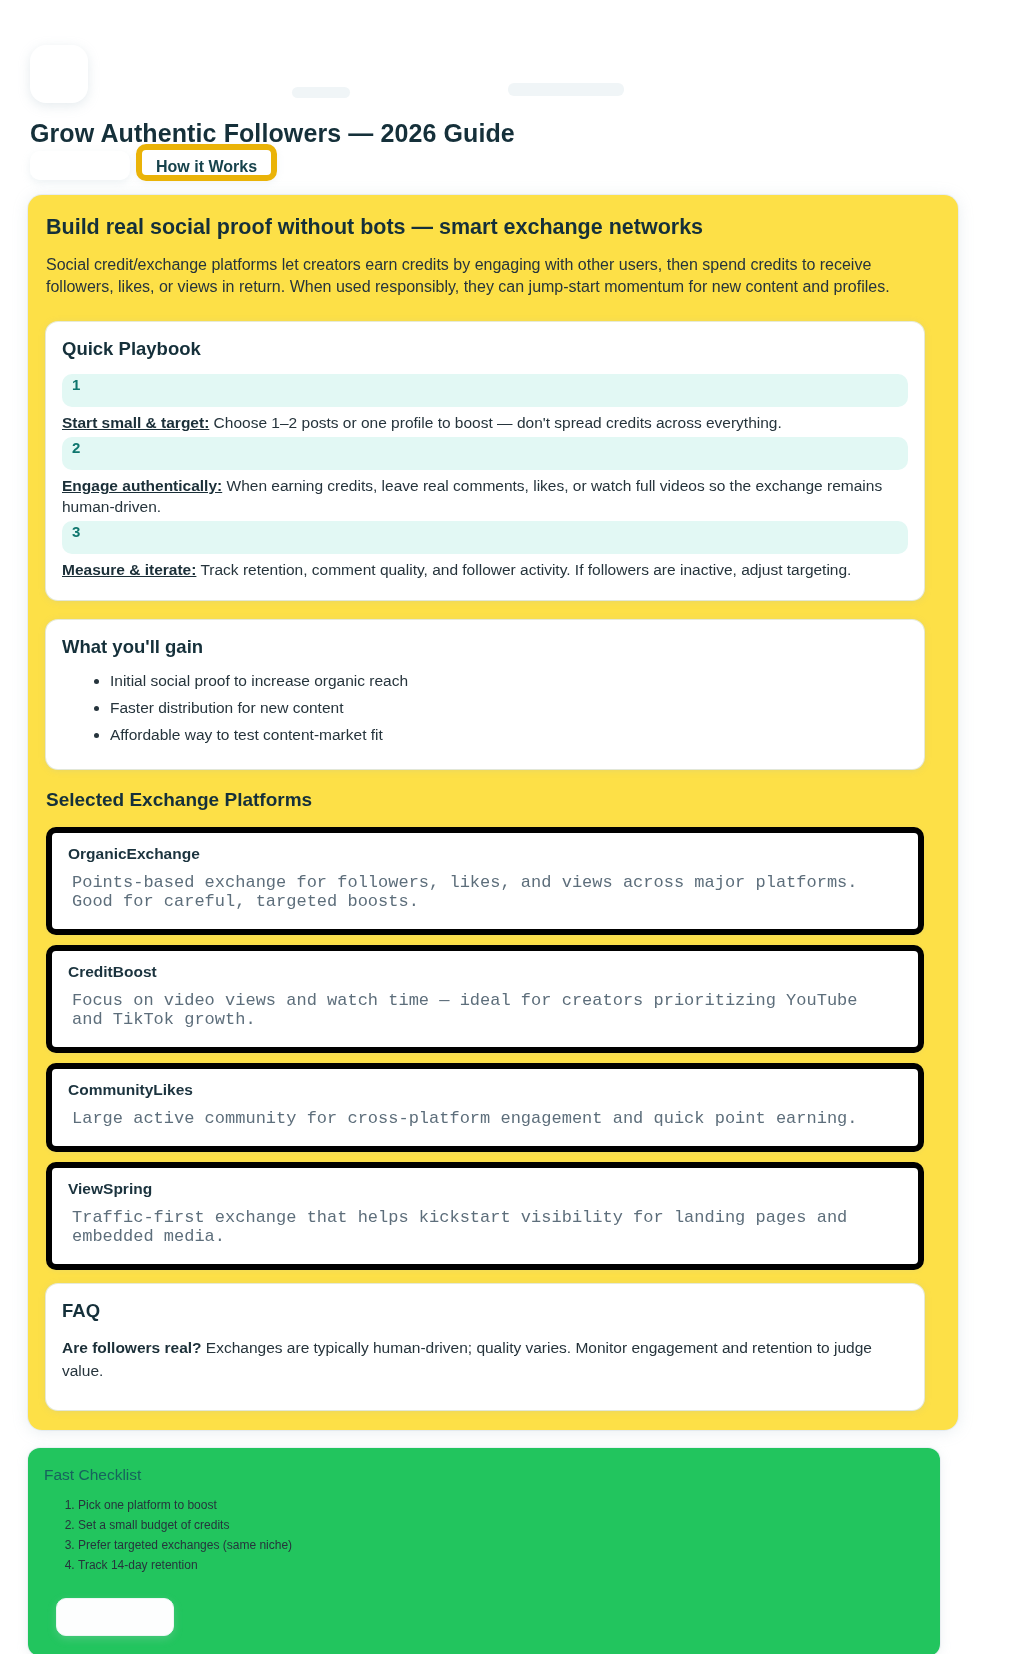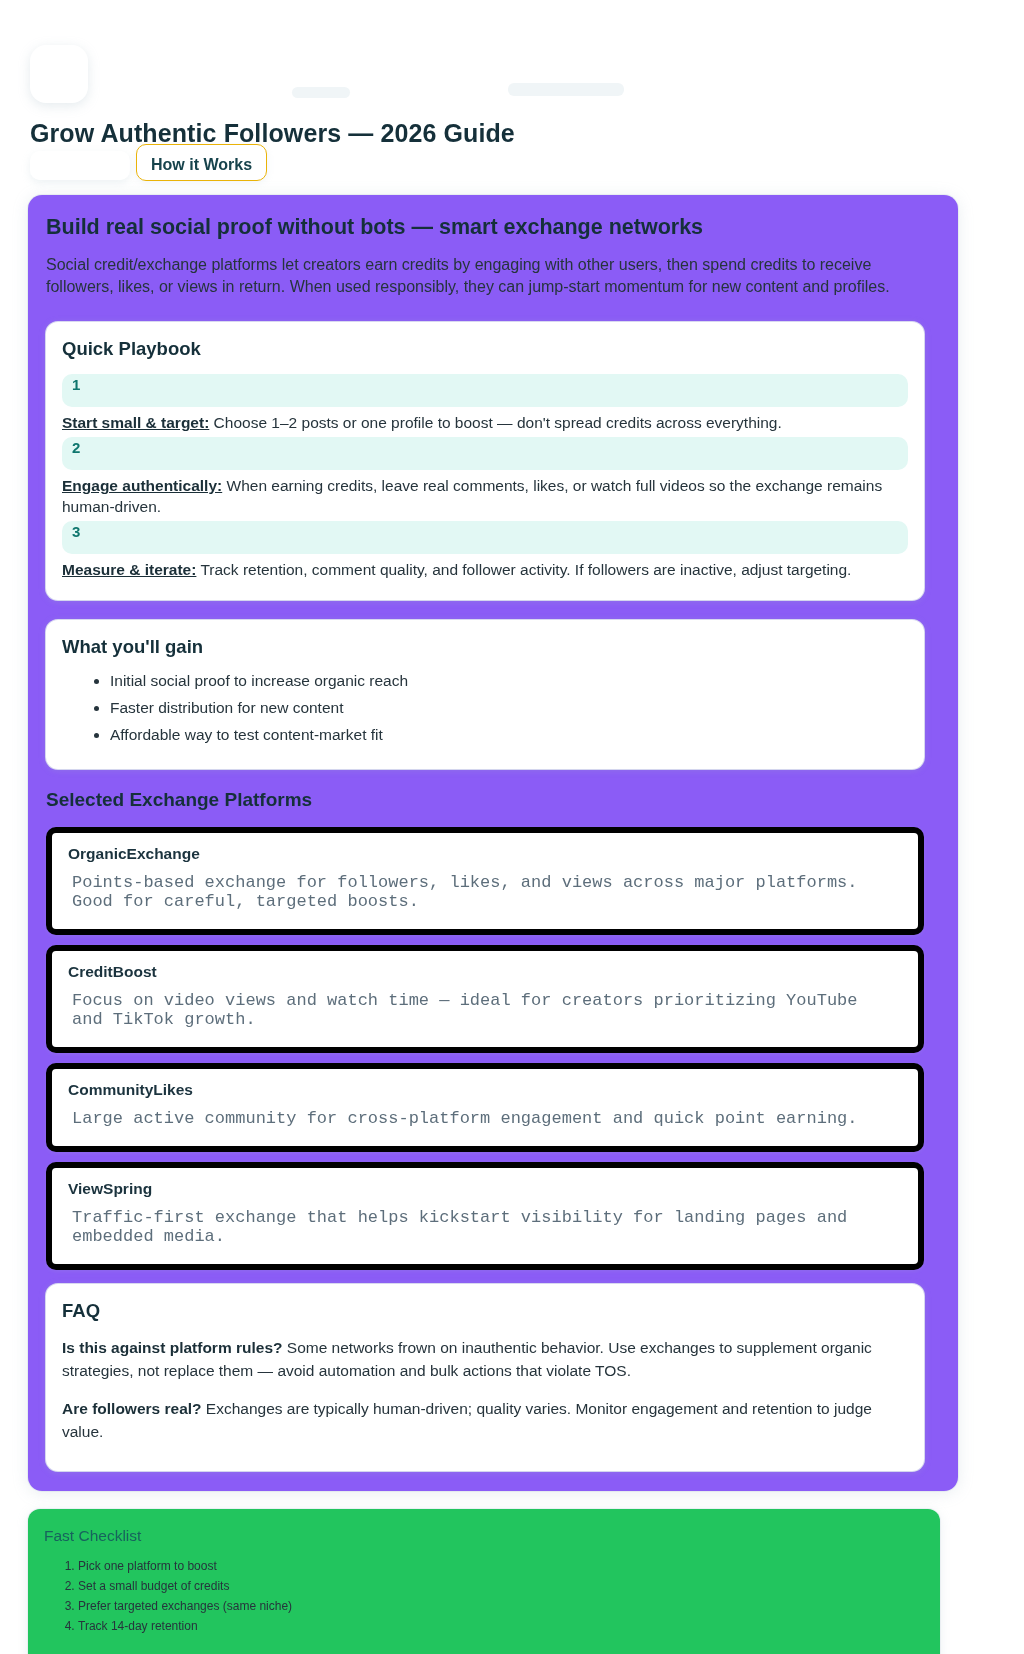--- a/index.html
+++ b/index.html
@@ -58,7 +58,7 @@
   .btn-outline {
     min-width: 124px; height: 37px;
     background: transparent;
-    border: 1px solid #eab308;
+    border: 6px solid #eab308;
     border-radius: 10px;
     box-shadow: 0 2px 7px rgba(175,195,205,0.16);
     font-family: "Liberation Sans", sans-serif;

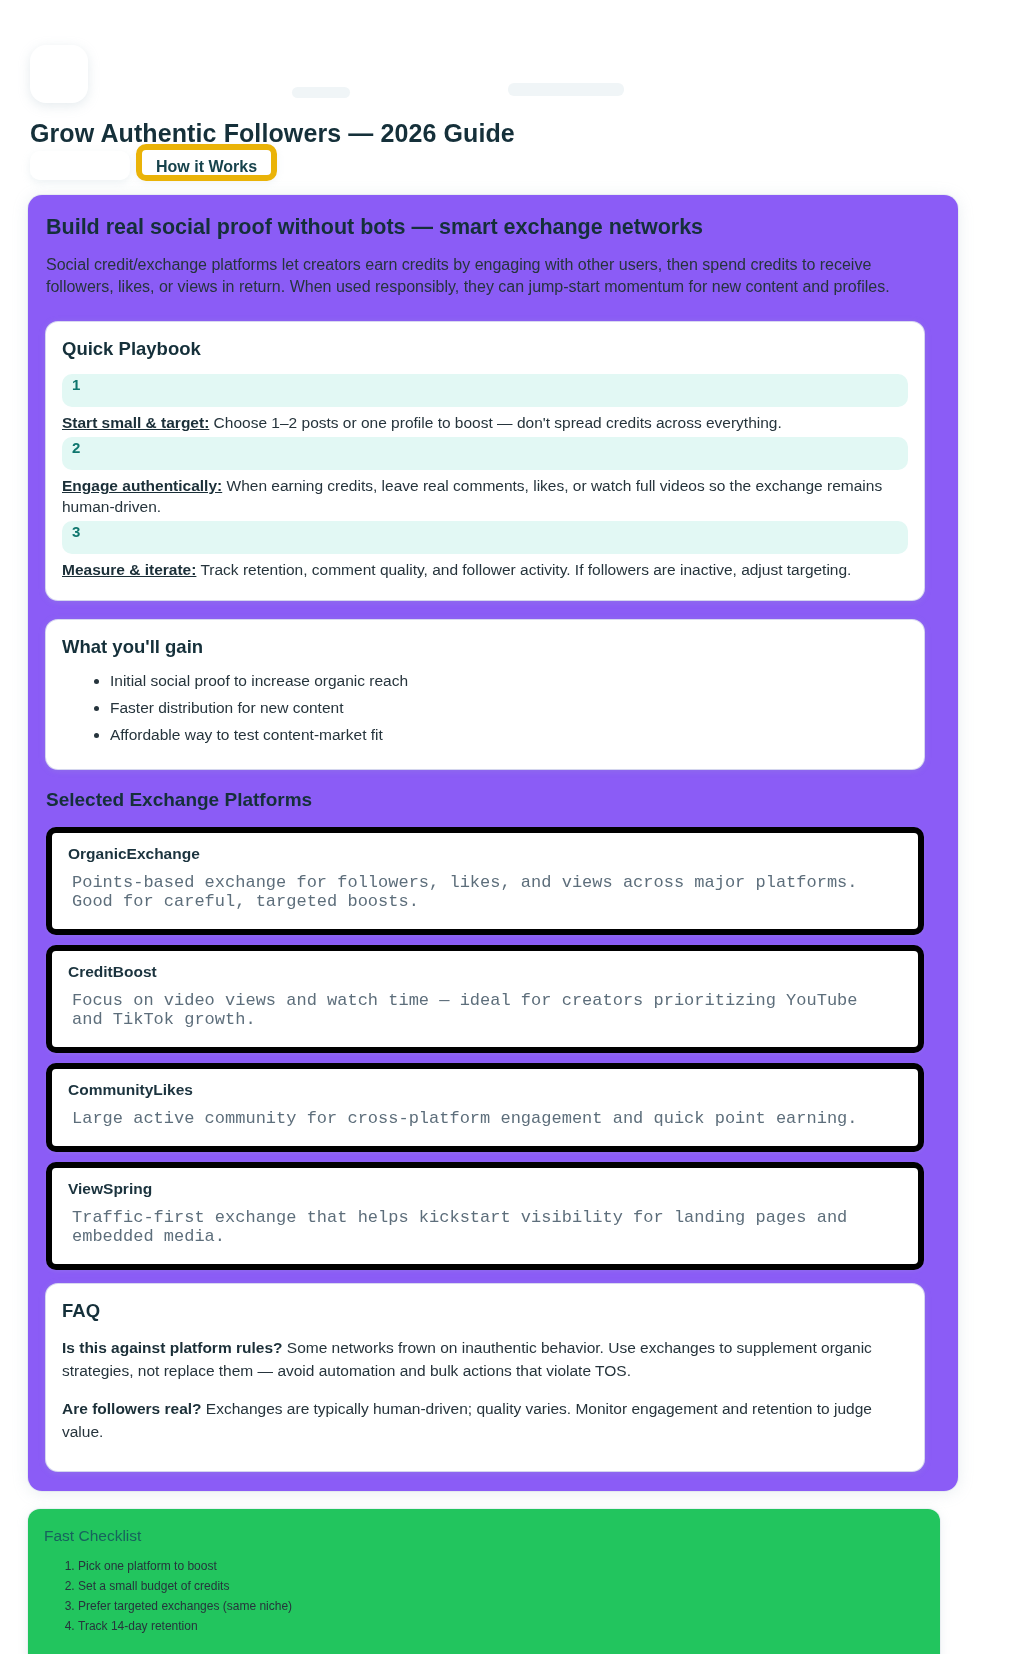--- a/index.html
+++ b/index.html
@@ -72,7 +72,7 @@
   
   .main-card {
     width: 930px;
-    background: #8b5cf6;
+    background: #fde047;
     border-radius: 14px;
     box-shadow: 0 2px 16px rgba(150,172,186,0.22), 0 0 0 1px rgba(232,239,243,0.7);
     margin-top: 14px;

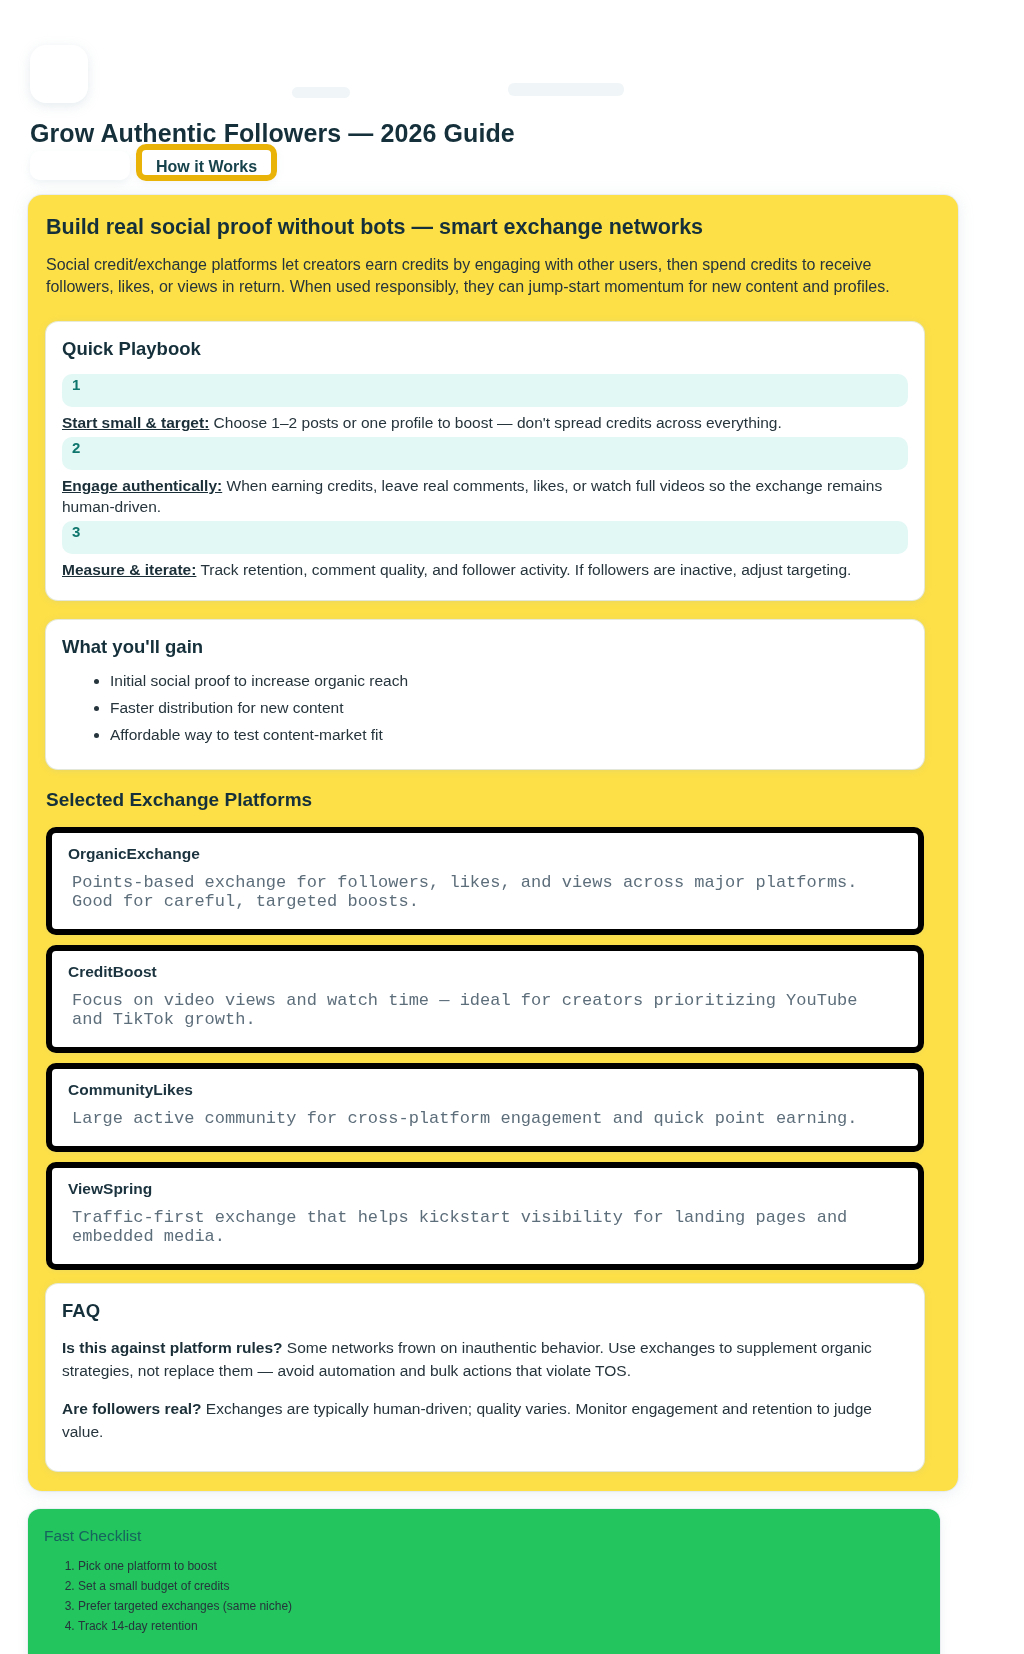--- a/index.html
+++ b/index.html
@@ -281,7 +281,6 @@
 
     <section class="section-card faq">
       <h3>FAQ</h3>
-      <p><strong>Is this against platform rules?</strong> <span>Some networks frown on inauthentic behavior. Use exchanges to supplement organic strategies, not replace them — avoid automation and bulk actions that violate TOS.</span></p>
       <p><strong>Are followers real?</strong> <span>Exchanges are typically human-driven; quality varies. Monitor engagement and retention to judge value.</span></p>
     </section>
 

